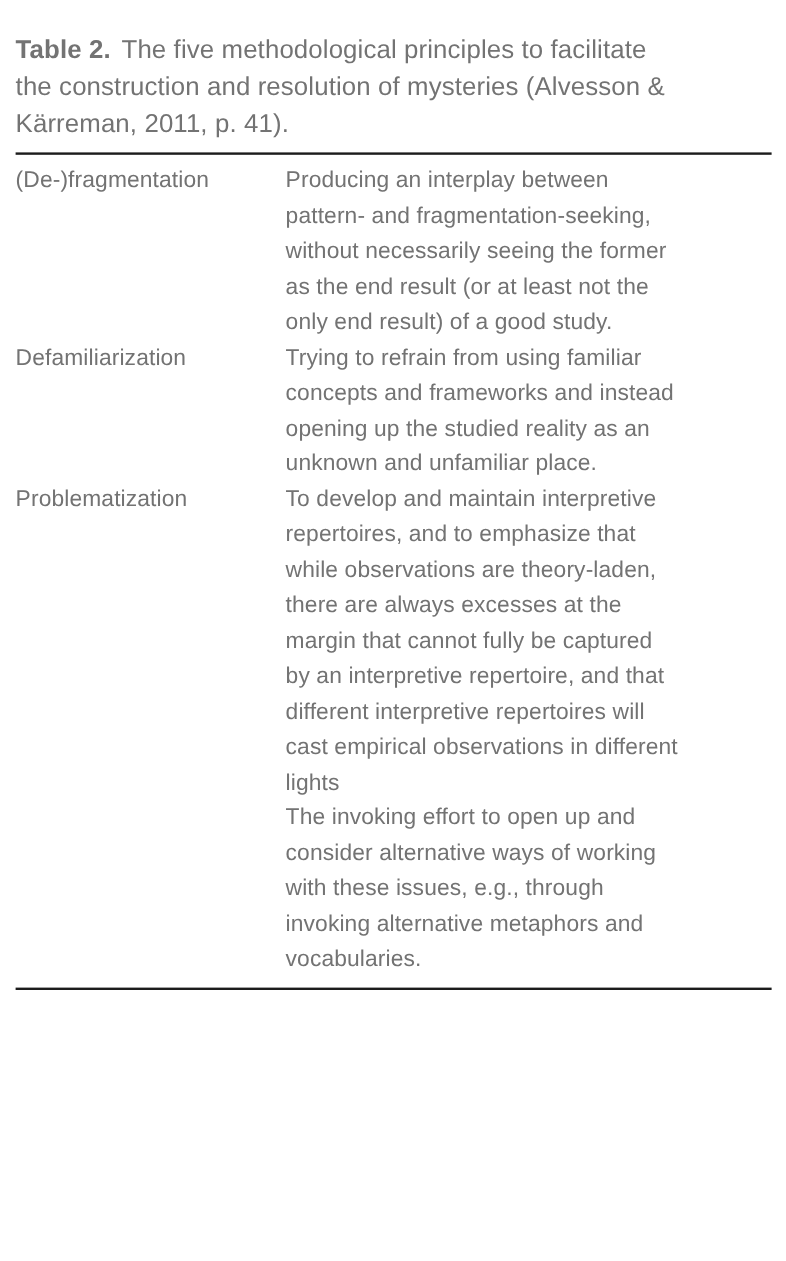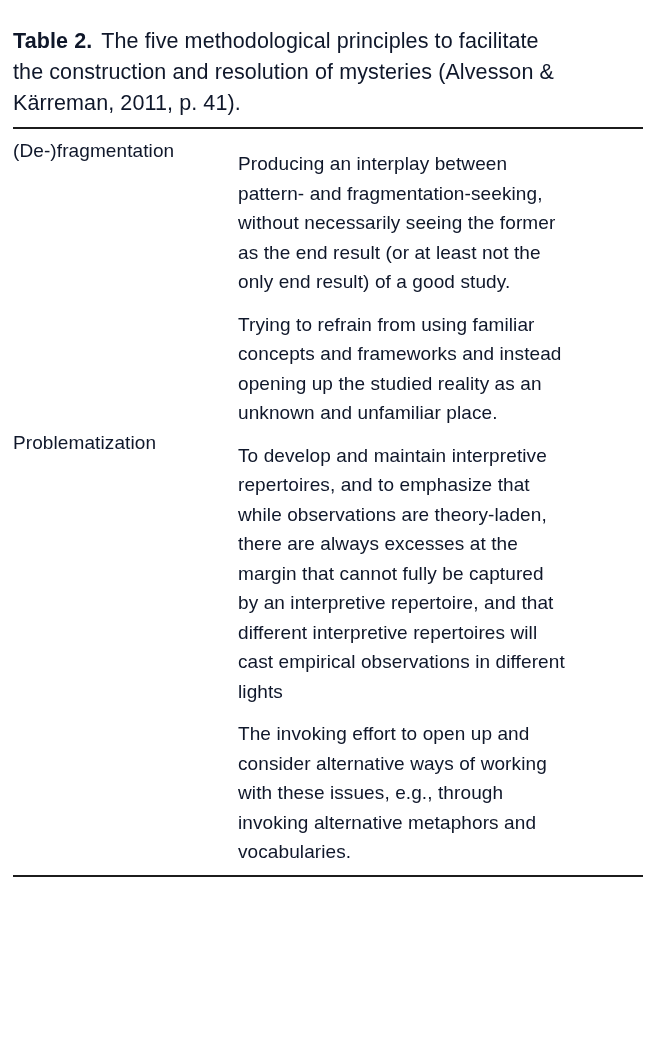--- a/index.html
+++ b/index.html
@@ -12,7 +12,7 @@
     width: 655px;
     height: 1051px;
     background: #ffffff;
-    color: #0f172a;
+    color: #737373;
     font-family: "Liberation Sans", sans-serif;
     box-sizing: border-box;
     padding: 26px 12px 0 13px;

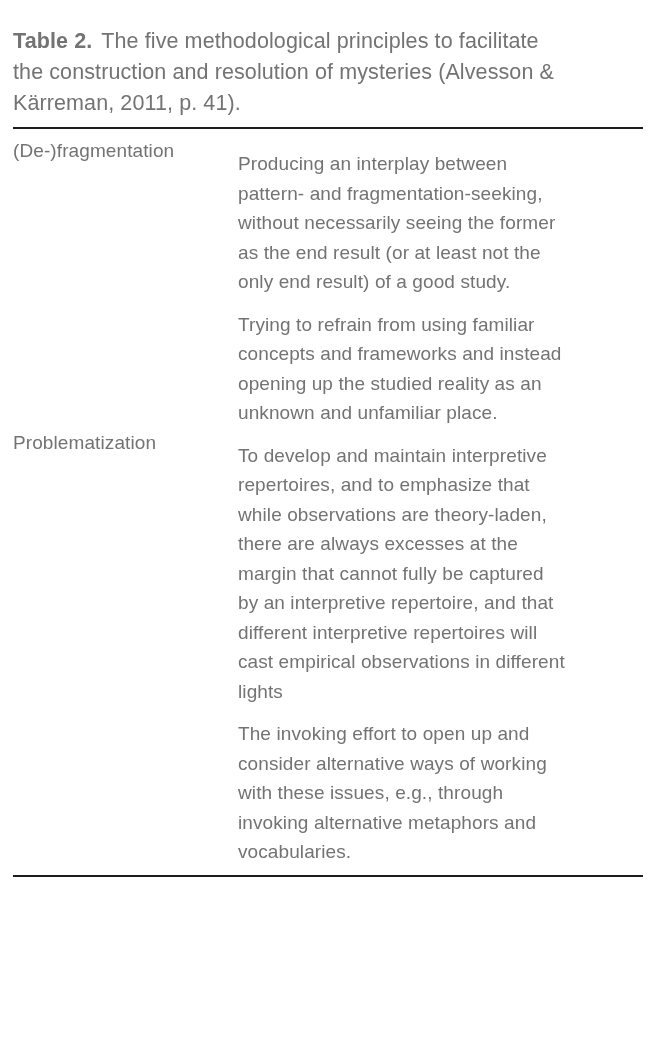--- a/index.html
+++ b/index.html
@@ -58,7 +58,6 @@
   .definition-cell {
     grid-column: 2;
     white-space: pre-line;
-    margin-top: 13px;
   }
 </style>
 </head>

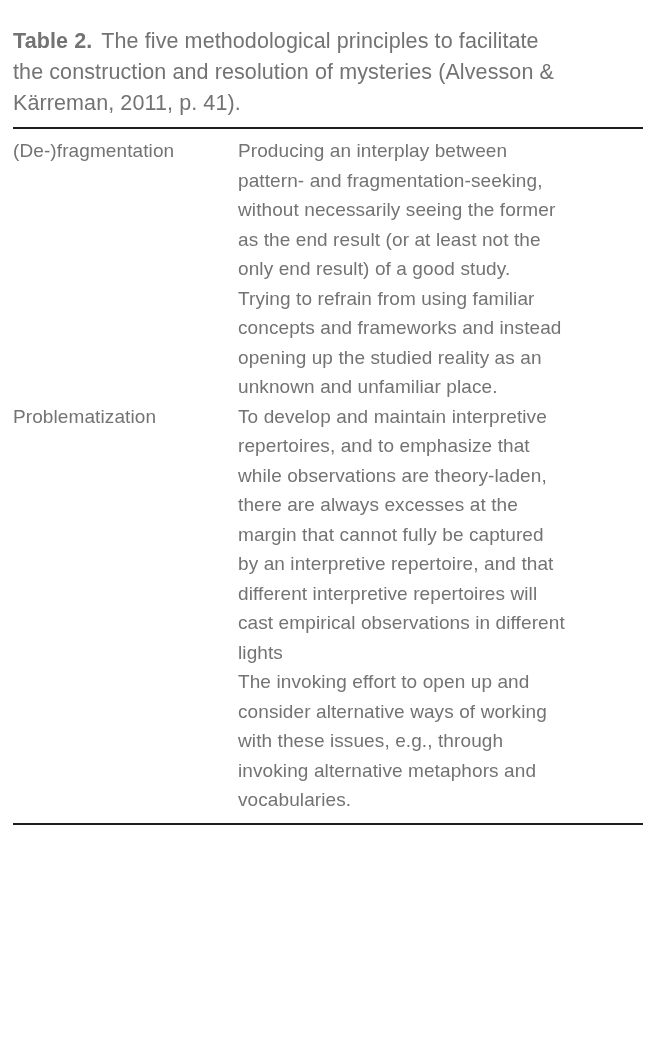--- a/index.html
+++ b/index.html
@@ -82,6 +82,7 @@
 as the end result (or at least not the
 only end result) of a good study.</div>
 
+    <div class="term-cell">Defamiliarization</div>
     <div class="definition-cell">Trying to refrain from using familiar
 concepts and frameworks and instead
 opening up the studied reality as an

